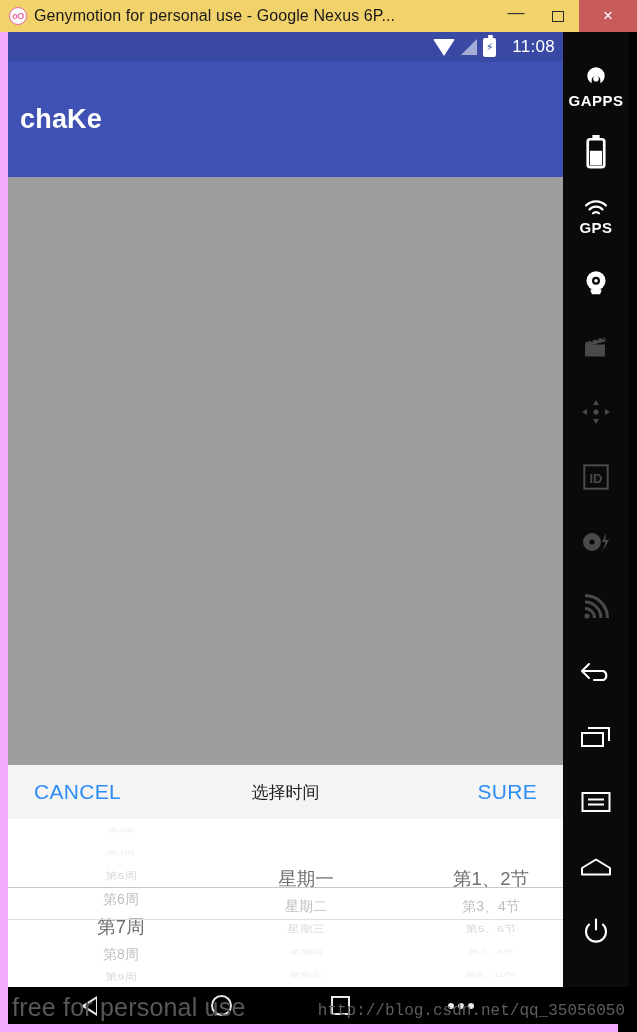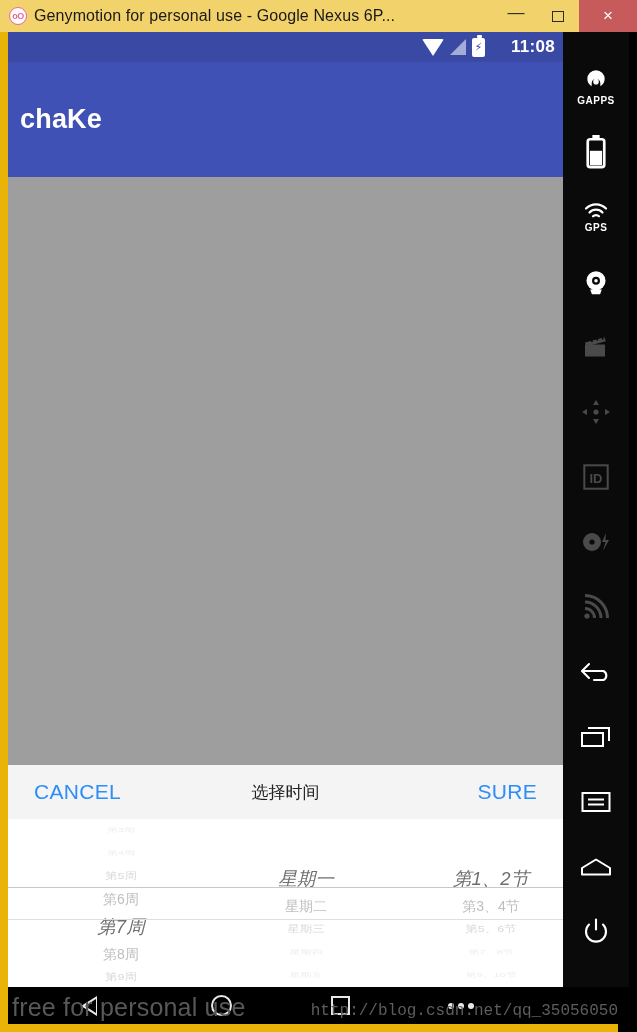--- a/index.html
+++ b/index.html
@@ -12,7 +12,7 @@
   #app {
     position: relative;
     width: 618px; height: 1032px;
-    background: #eab308;
+    background: #f0abfc;
   }
 
   

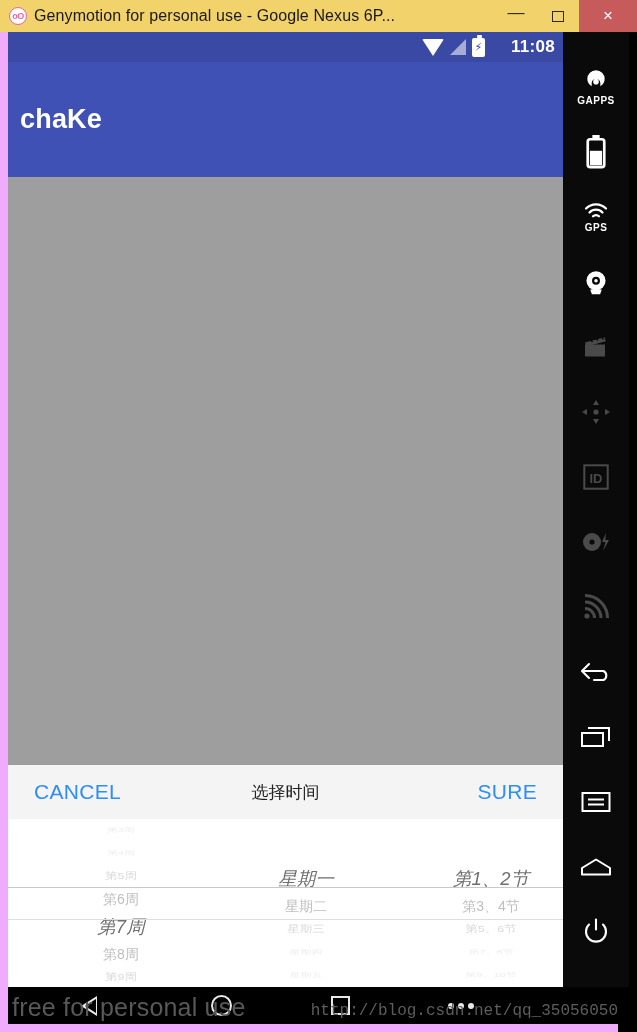--- a/index.html
+++ b/index.html
@@ -76,8 +76,8 @@
     padding-right: 8px; gap: 6px;
   }
   .statusbar .clock {
-    color: #fff; font-size: 17px; font-weight: 700;
-    letter-spacing: 0.3px; margin-left: 20px;
+    color: #fff; font-size: 17px; font-weight: 400;
+    letter-spacing: 0.3px; margin-left: 10px;
   }
   .ic-wifi {
     width: 0; height: 0;

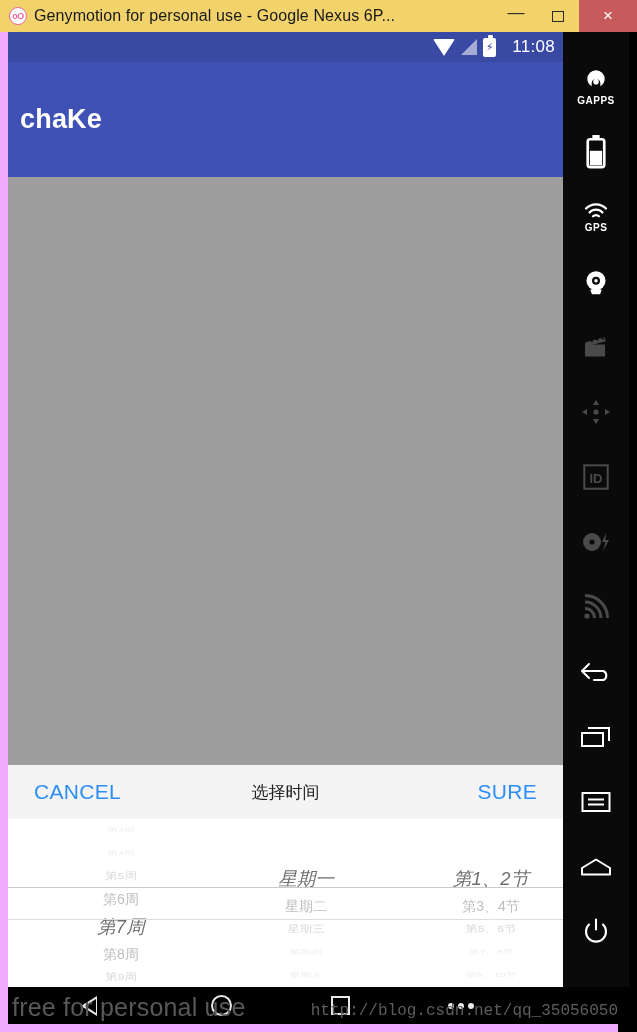--- a/index.html
+++ b/index.html
@@ -225,7 +225,7 @@
     color: #ffffff;
   }
   .tool.dim { color: #4a4a4a; }
-  .tool .lbl { font-size: 10px; font-weight: bold; letter-spacing: 0.5px; margin-top: 1px; }
+  .tool .lbl { font-size: 15px; font-weight: bold; letter-spacing: 0.5px; margin-top: 1px; }
   .tool svg { display: block; }
   .emu-bottom { position:absolute; left:0; bottom:0; width:621px; height:37px; background:#000; }
 </style>

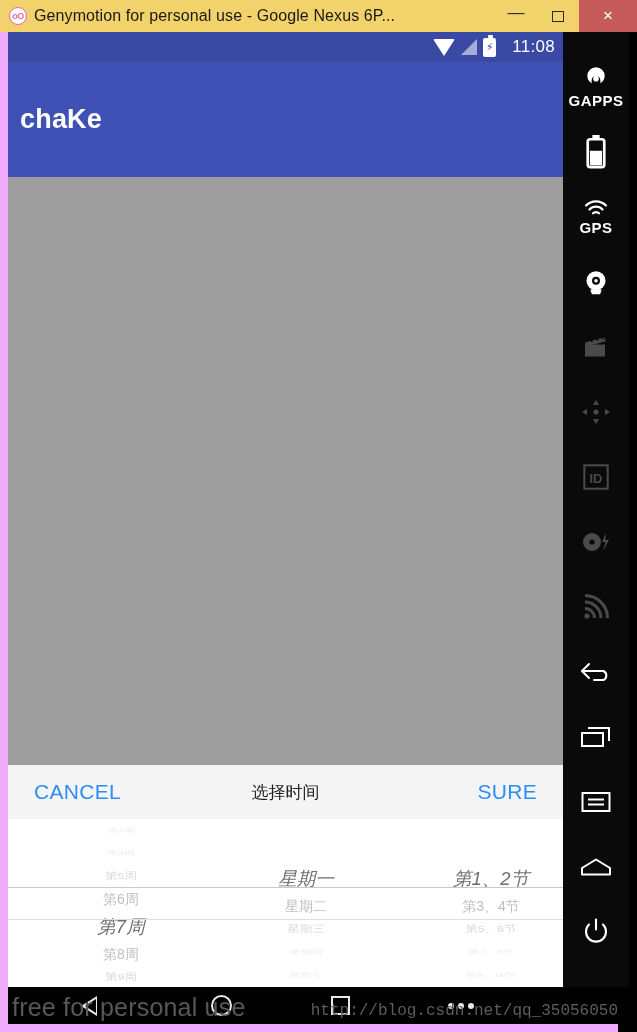--- a/index.html
+++ b/index.html
@@ -155,7 +155,7 @@
   .wheel-row.f1 { opacity: 0.85; font-size: 14px; }
   .wheel-row.sel {
     height: 32px; line-height: 32px;
-    font-size: 18.5px; color: #6f6f6f; opacity: 1; font-style: italic;
+    font-size: 18.5px; color: #6f6f6f; opacity: 1;
   }
   .sel-band {
     position: absolute; left: 0; right: 0;

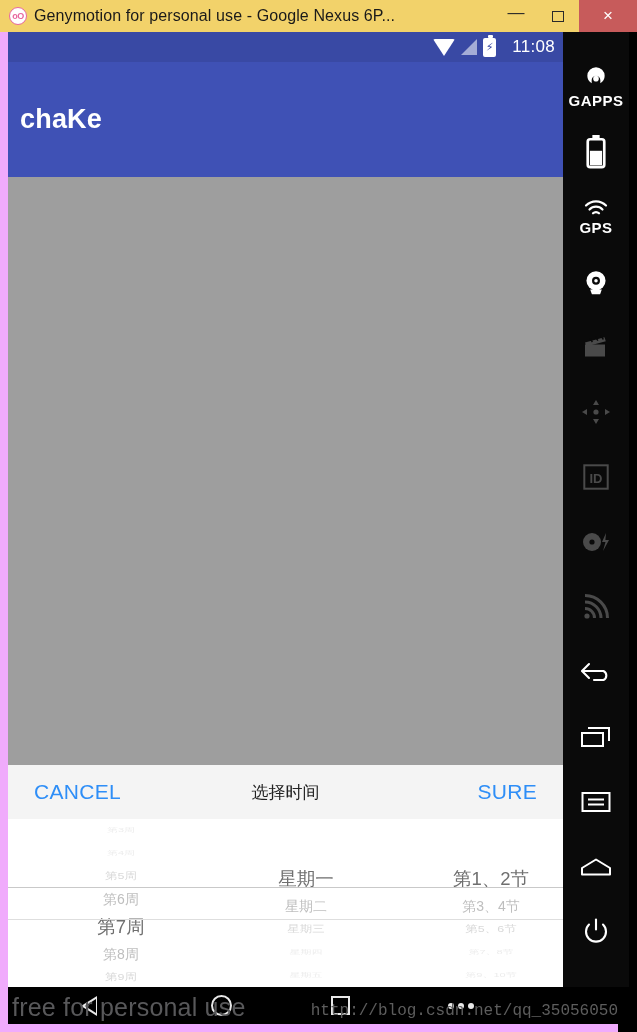--- a/index.html
+++ b/index.html
@@ -206,7 +206,7 @@
     white-space: nowrap; pointer-events: none; margin-top: 38px;
   }
   .wm-url {
-    position: absolute; right: 11px; bottom: 4px;
+    position: absolute; right: 4px; bottom: 4px;
     color: #5d5d5d; font-size: 16px;
     font-family: "Liberation Mono", "DejaVu Sans Mono", monospace;
     white-space: nowrap; pointer-events: none;

